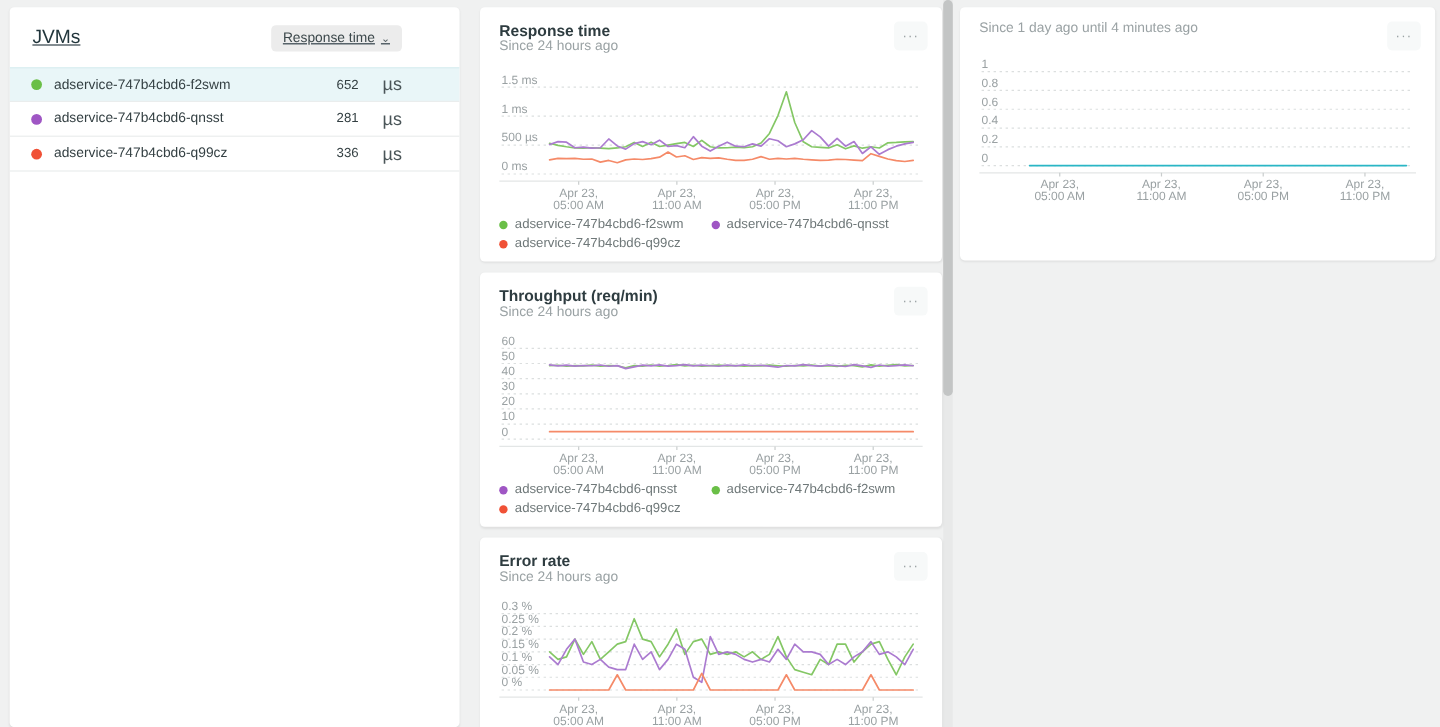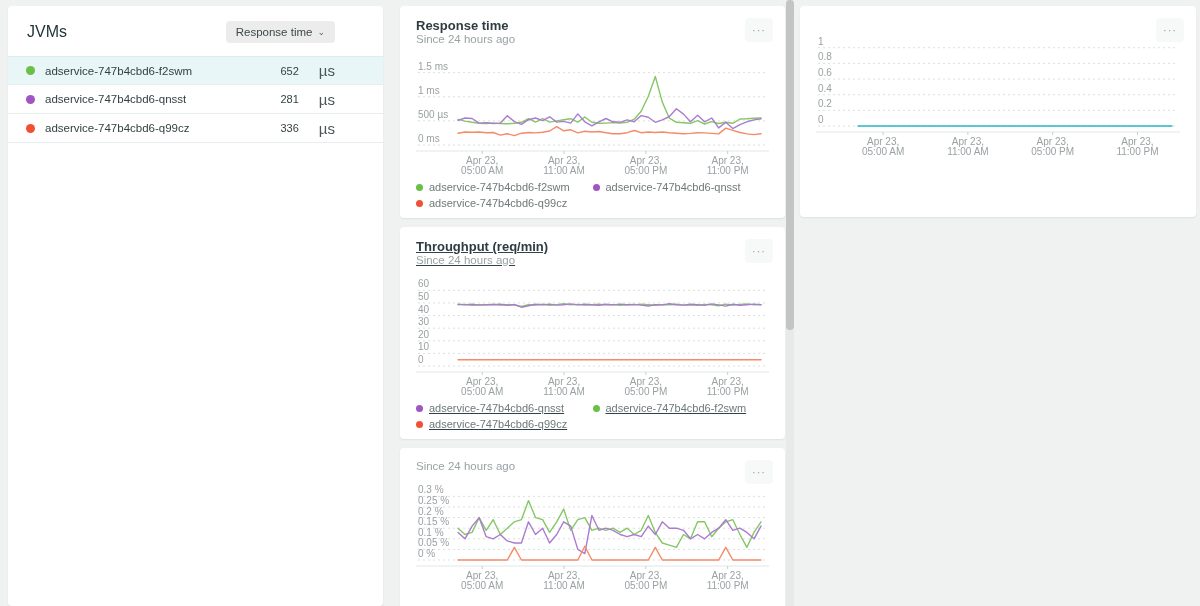--- a/index.html
+++ b/index.html
@@ -12,7 +12,7 @@
   
   #jvms-panel { left:8px; top:6px; width:375px; height:600px; }
   .jvms-header { display:flex; align-items:center; justify-content:space-between;
-    padding:15px 48px 13px 19px; }
+    padding:15px 48px 13px 19px;text-decoration:underline; }
   .jvms-title { font-size:16px; font-weight:400; color:#22363c; }
   .filter-btn { background:#ececec; border:none; border-radius:4px;
     padding:5px 10px; font-size:11.5px; color:#3c484b; cursor:pointer;

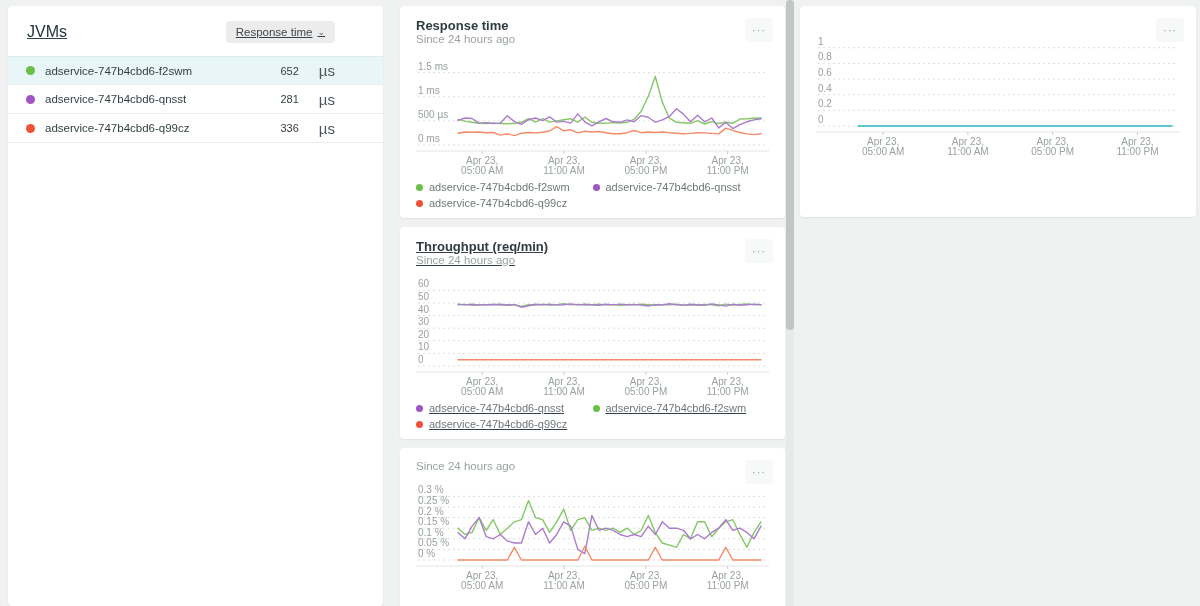--- a/index.html
+++ b/index.html
@@ -226,6 +226,7 @@
 
 <div class="card" id="card-gc">
   <div class="card-inner">
+    <div class="chart-subtitle">Since 1 day ago until 4 minutes ago</div>
     <button class="menu-btn">···</button>
     <svg class="chart-svg" width="364" height="130">
         <line x1="2" y1="19.739130434782595" x2="362" y2="19.739130434782595" stroke="#dcdfdf" stroke-width="1" stroke-dasharray="2,3"></line>

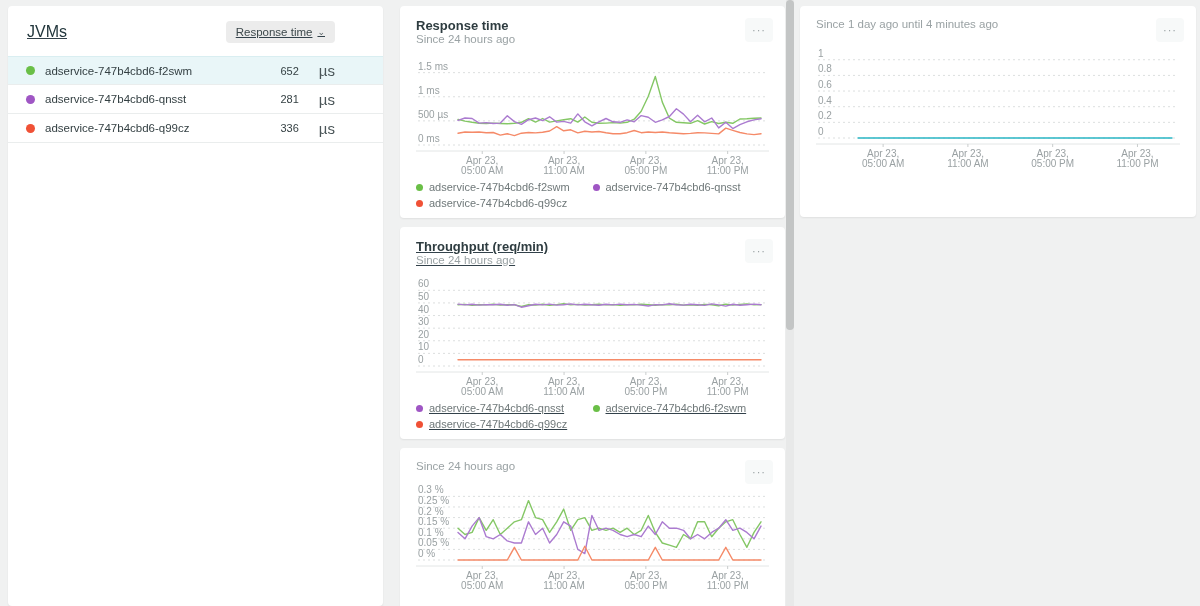--- a/index.html
+++ b/index.html
@@ -28,7 +28,7 @@
 
   
   #card-rt { left:400px; top:6px;  width:385px; height:212px; }
-  #card-tp { left:400px; top:227px; width:385px; height:212px;text-decoration:underline; }
+  #card-tp { left:400px; top:227px; width:385px; height:212px; }
   #card-er { left:400px; top:448px; width:385px; height:212px; }
   #card-gc { left:800px; top:6px;  width:396px; height:211px; }
   .card-inner { padding:12px 16px; position:relative; }

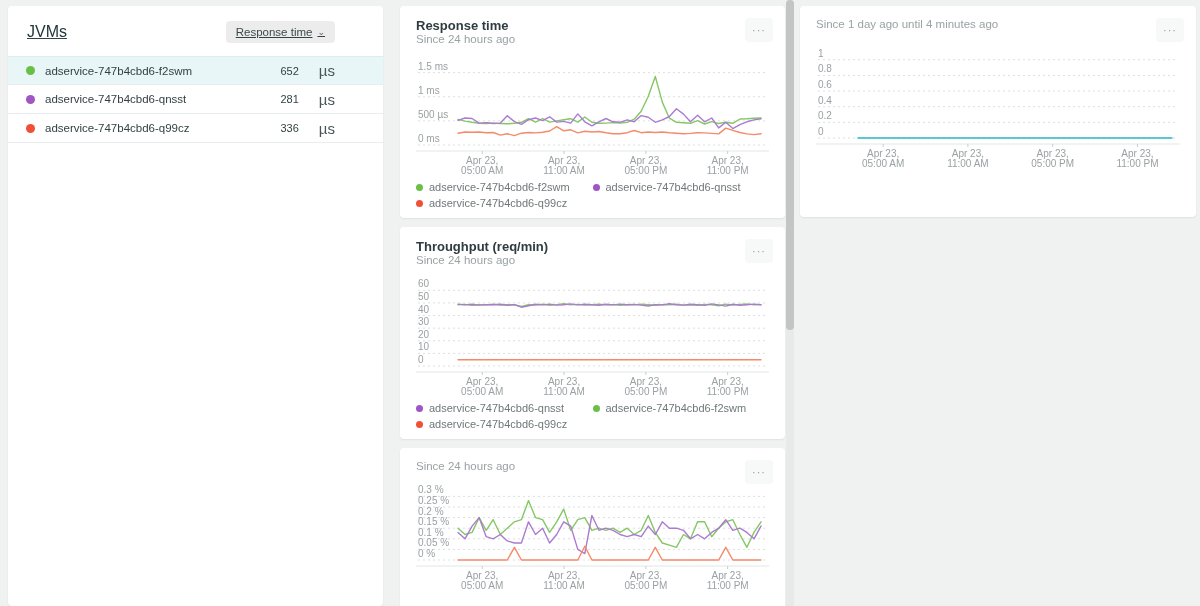--- a/index.html
+++ b/index.html
@@ -186,6 +186,7 @@
 
 <div class="card" id="card-er">
   <div class="card-inner">
+    <div class="chart-title">Error rate</div>
     <div class="chart-subtitle">Since 24 hours ago</div>
     <button class="menu-btn">···</button>
     <svg class="chart-svg" width="353" height="110">

